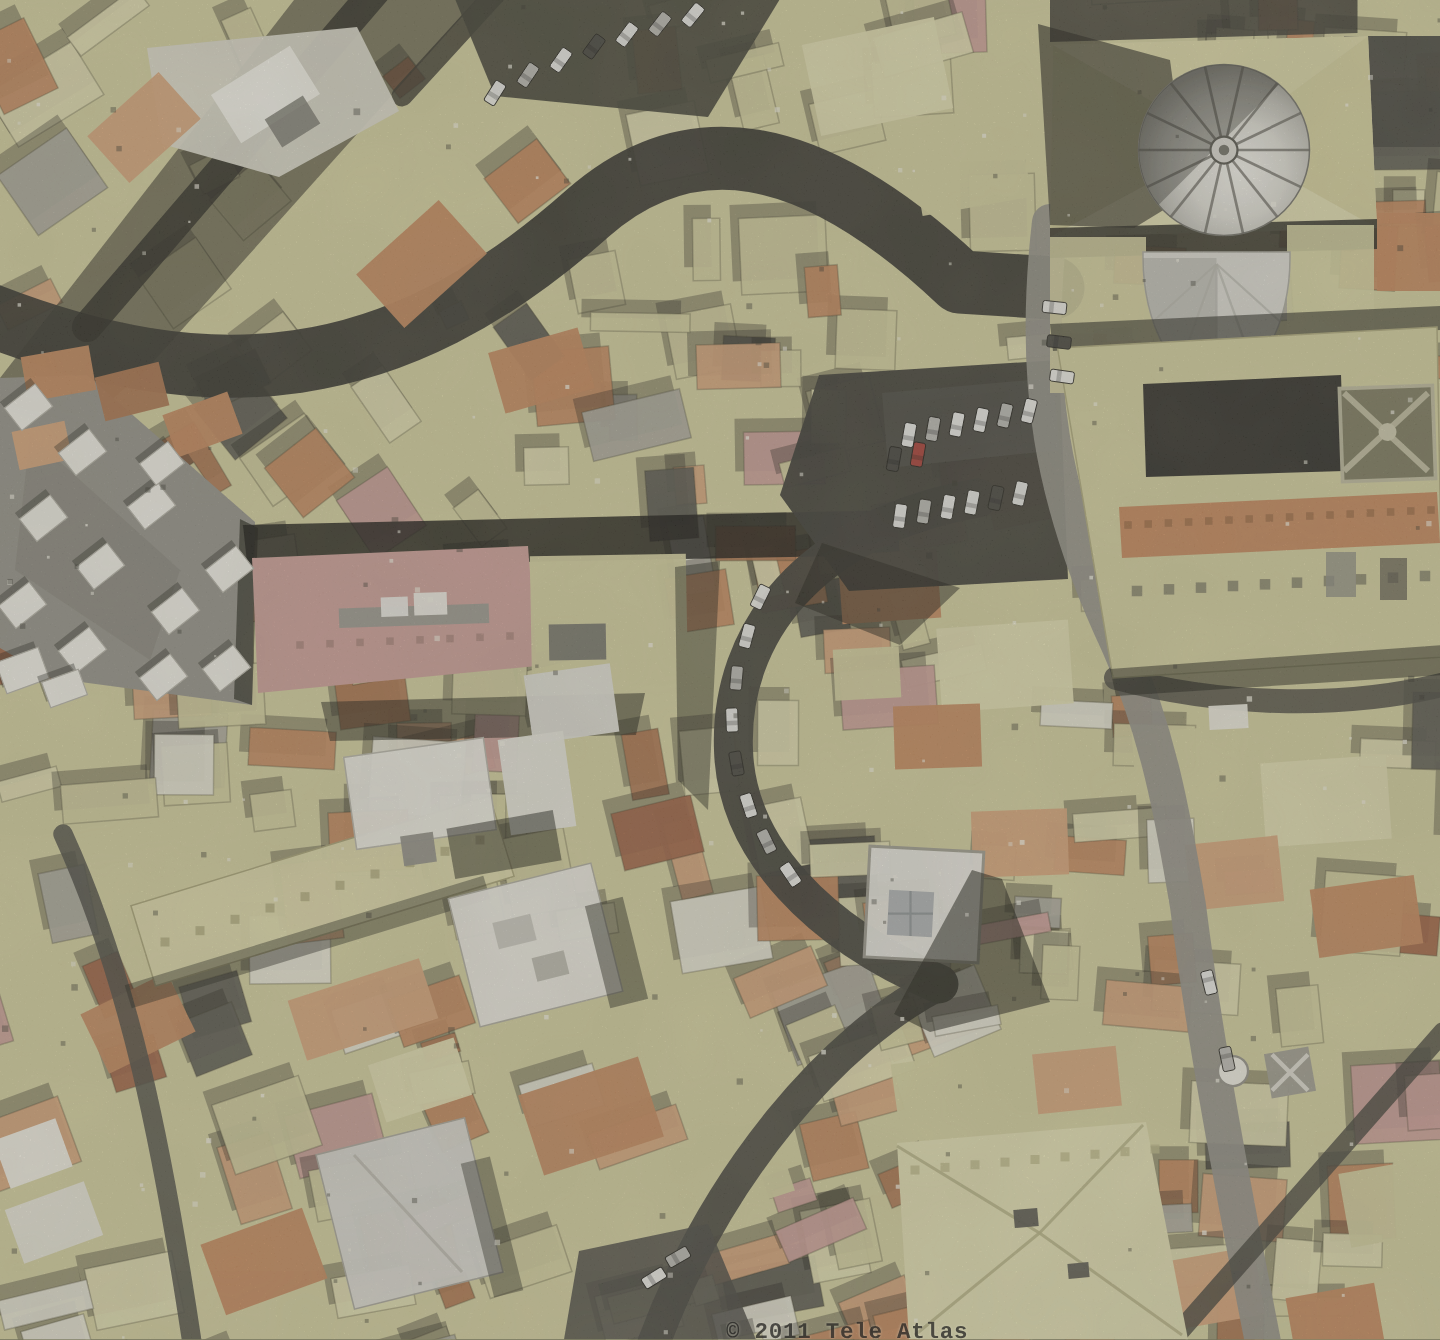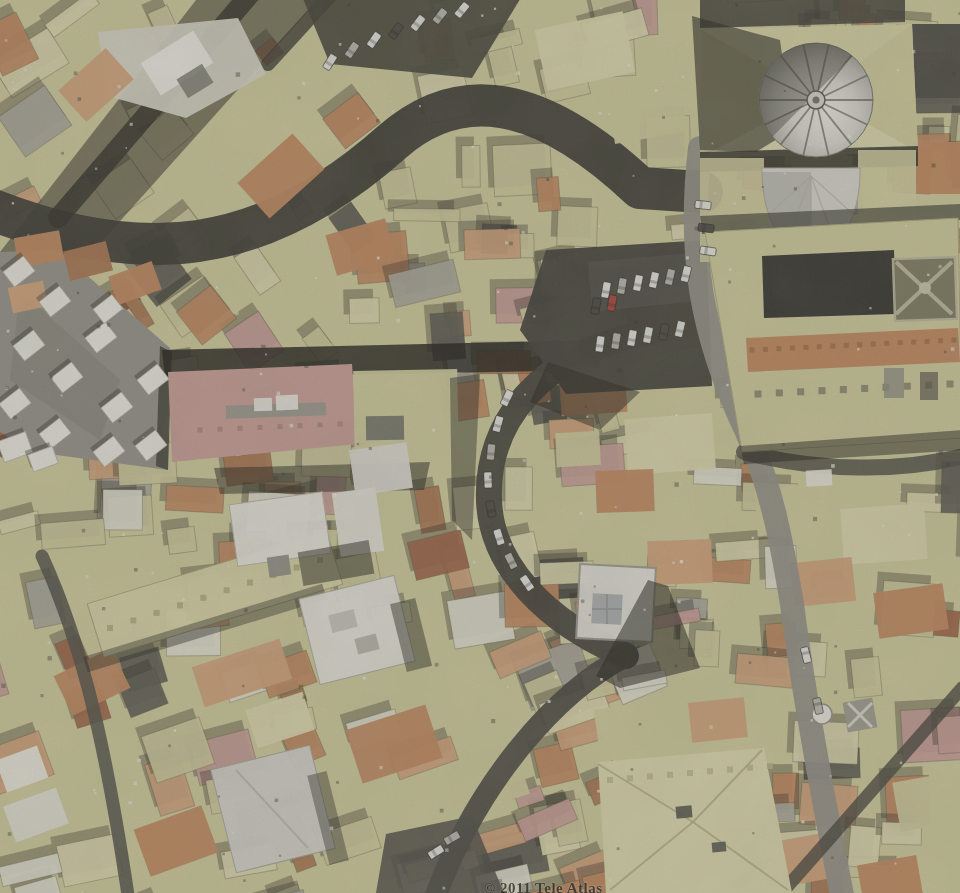--- a/index.html
+++ b/index.html
@@ -4,7 +4,7 @@
 <style>
   html,body{margin:0;padding:0;background:#222;}
   .stage{position:relative;width:960px;height:893px;overflow:hidden;background:#cfcb9c;
-         font-family:Liberation Serif, serif;}
+         font-family:Liberation Mono, monospace;}
   .stage svg{position:absolute;left:0;top:0;width:960px;height:893px;display:block;}
   .watermark{position:absolute;left:484px;top:881px;height:12px;overflow:hidden;
              font-size:15px;line-height:15px;font-weight:bold;letter-spacing:.5px;

